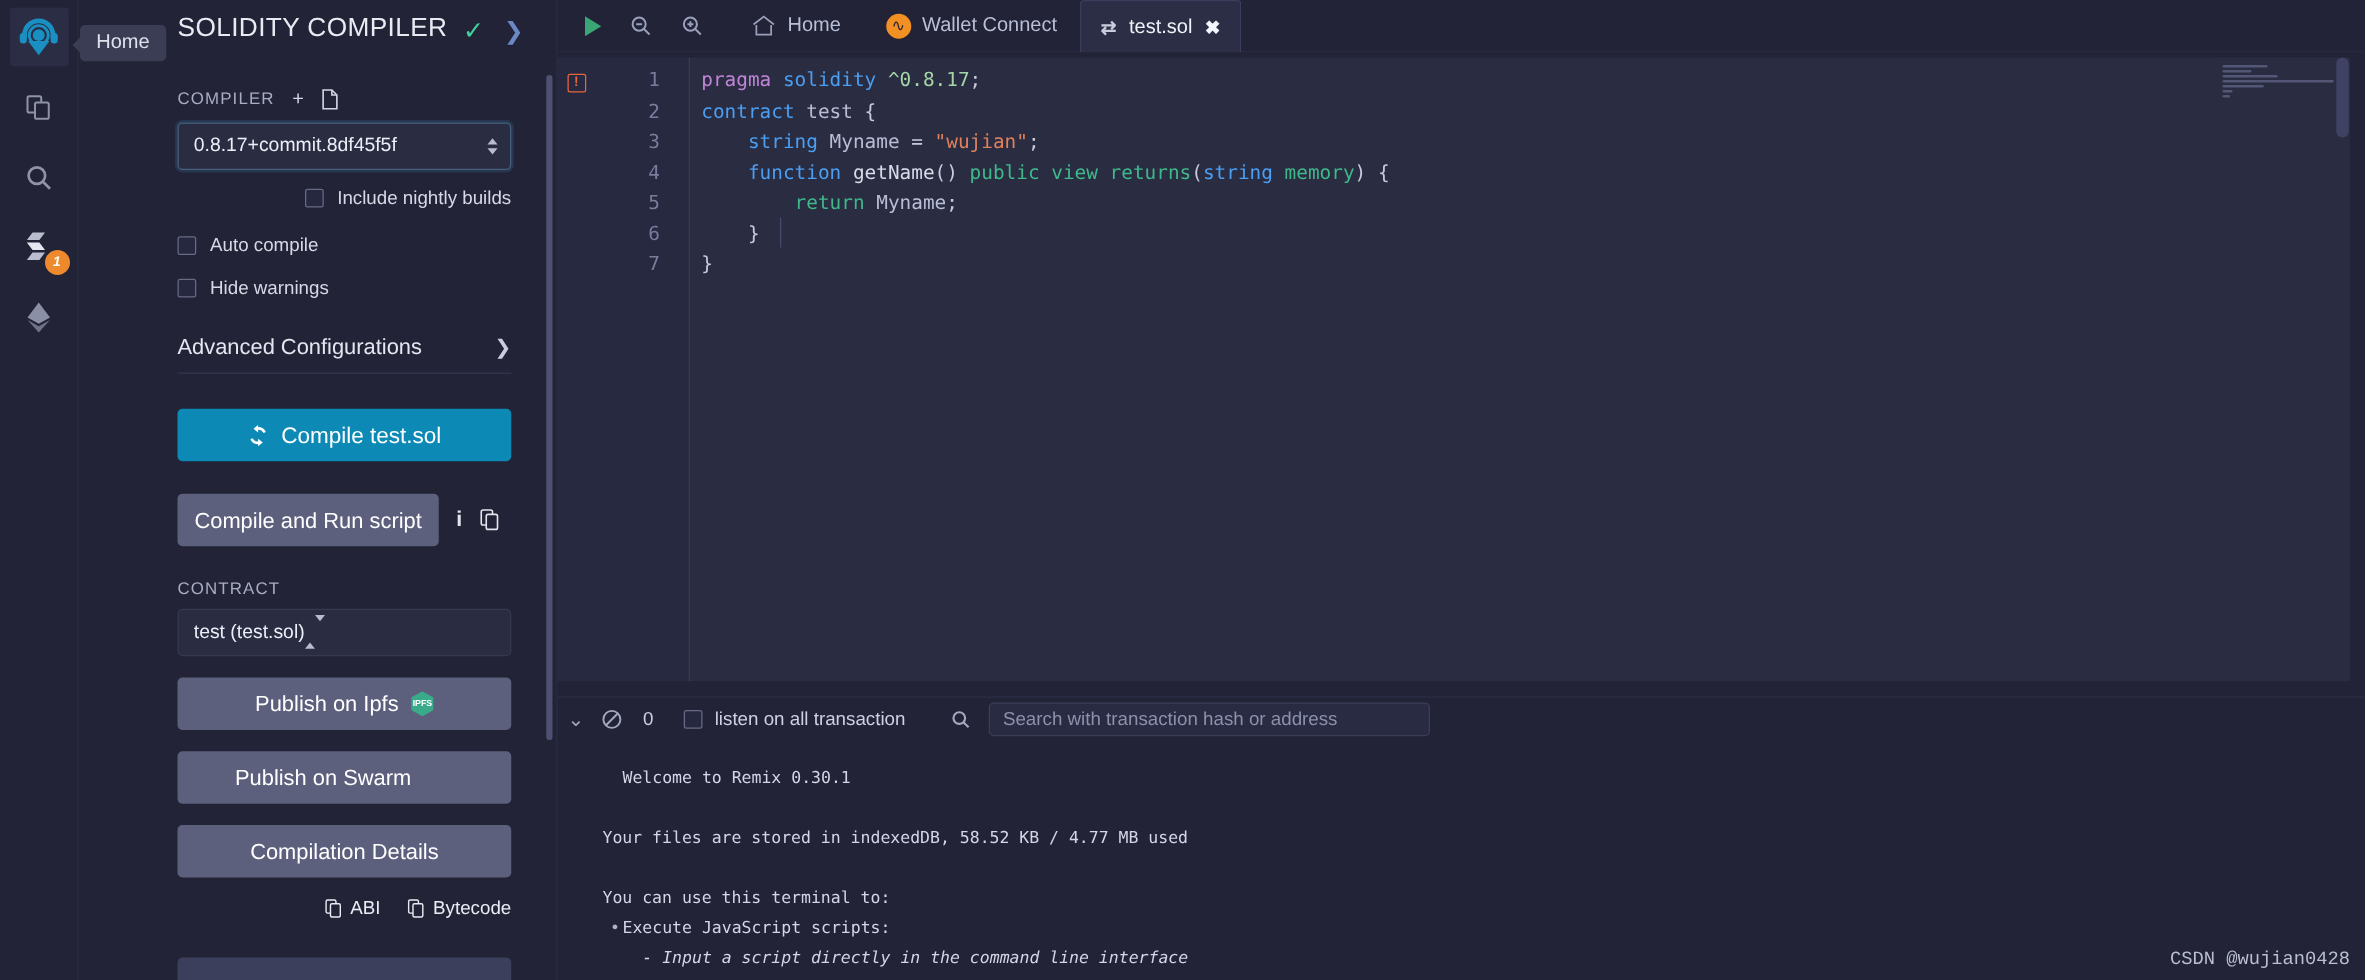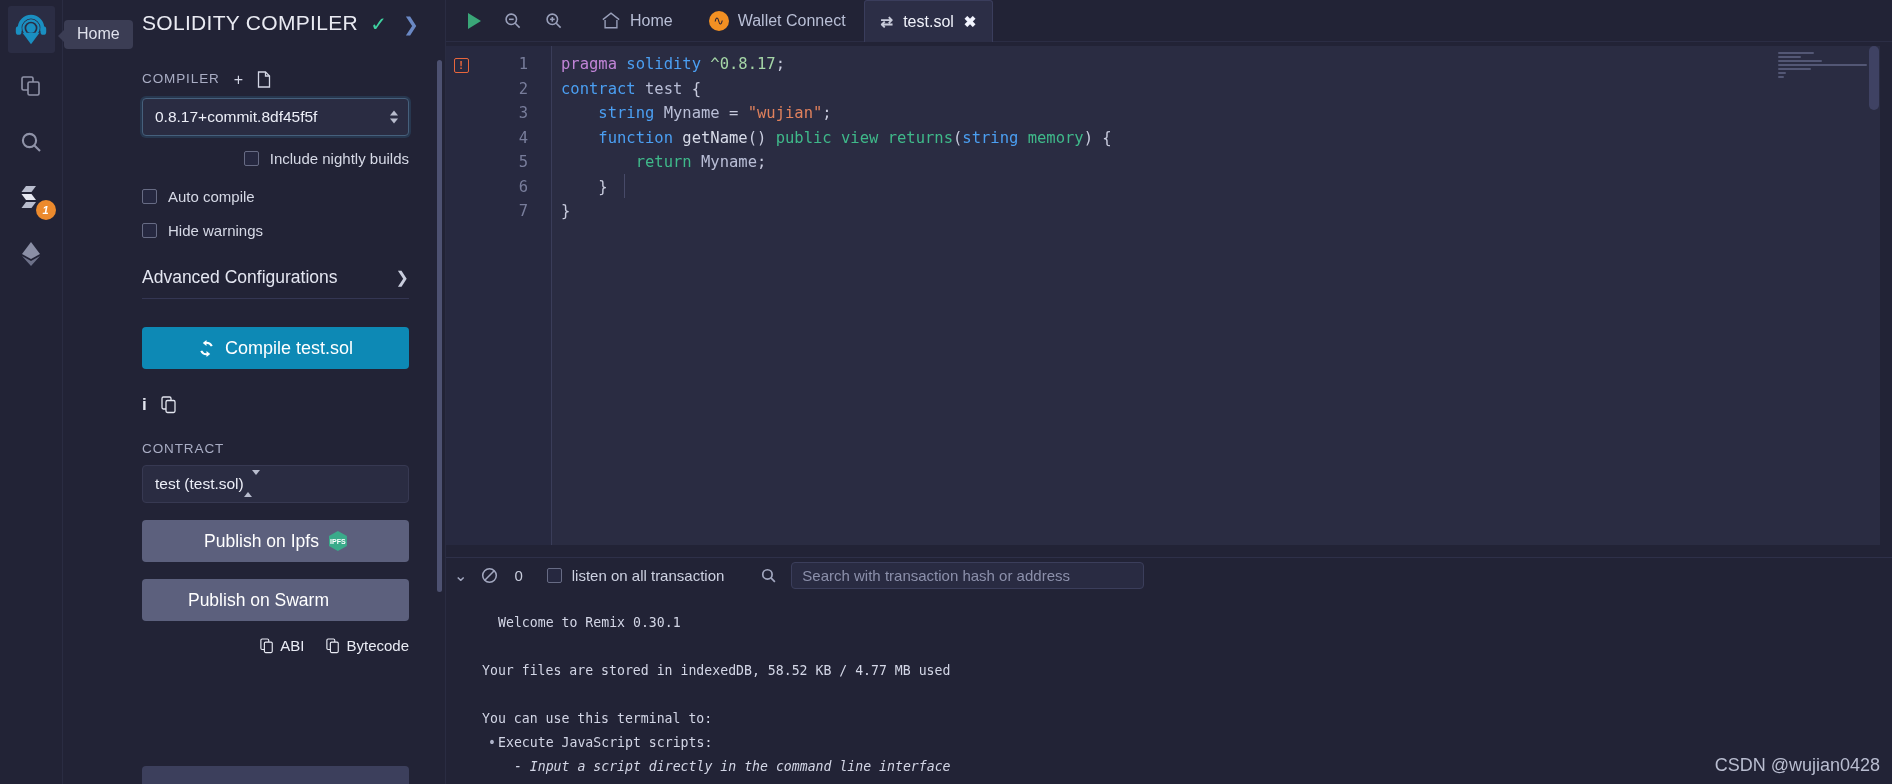--- a/index.html
+++ b/index.html
@@ -317,6 +317,9 @@
       </button>
 
       <div class="run-row">
+        <button class="btn btn-grey">
+          <span>Compile and Run script</span>
+        </button>
         <span class="ic"><b>i</b></span>
         <svg width="16" height="18" viewBox="0 0 16 18" fill="none" stroke="#e3e5ef" stroke-width="1.3">
           <rect x="1" y="1" width="9" height="12" rx="1.4"></rect>

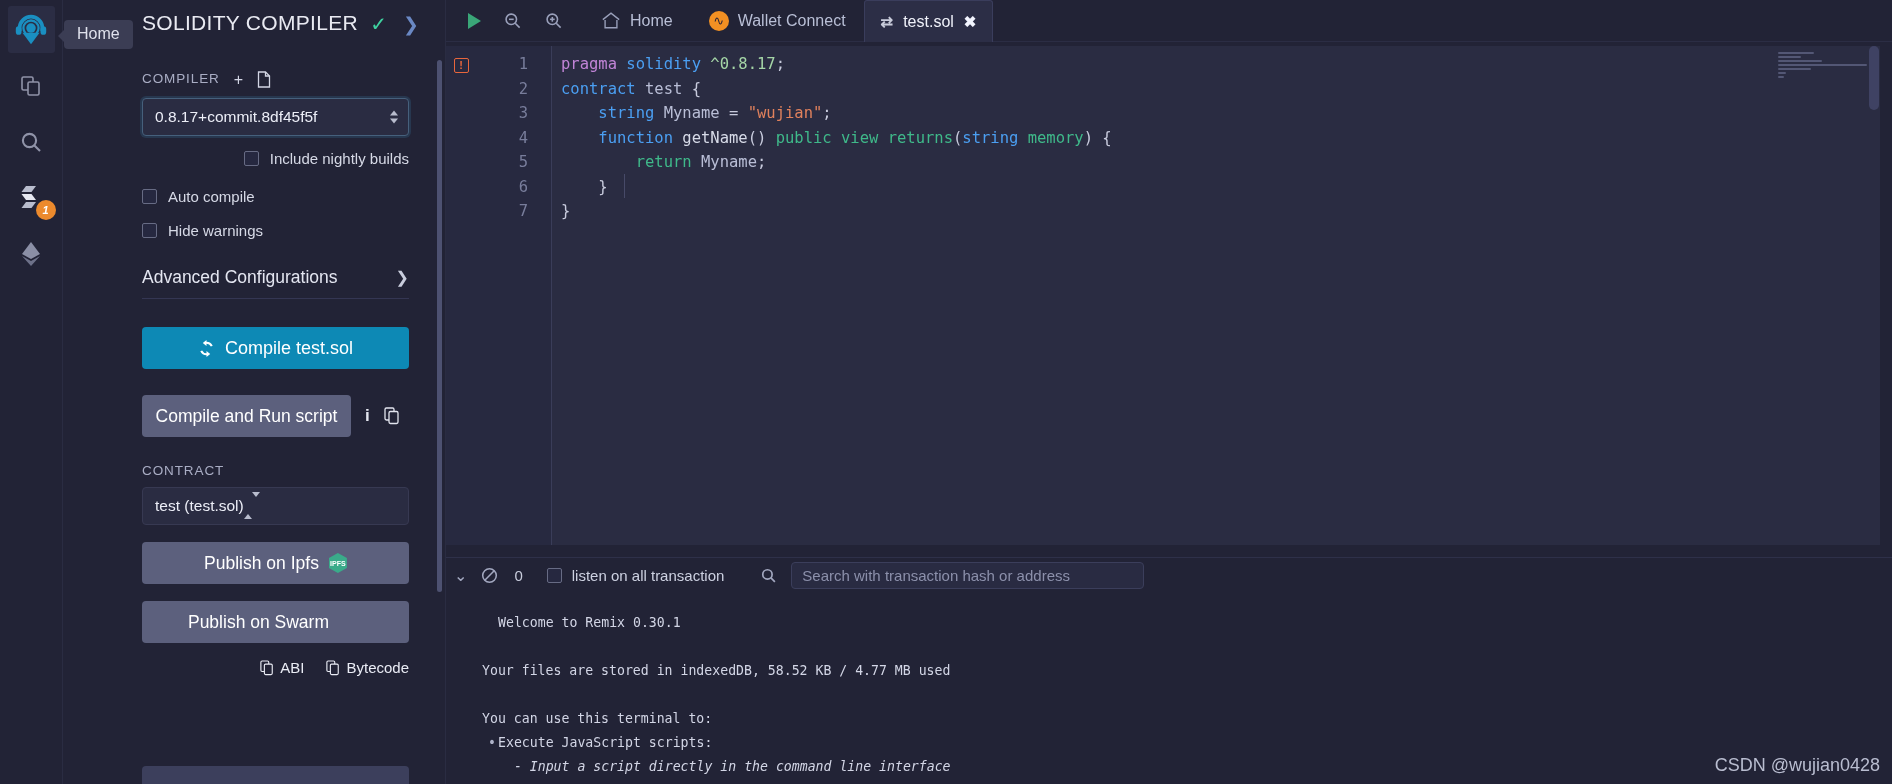--- a/index.html
+++ b/index.html
@@ -347,6 +347,9 @@
           </span>
       </button>
 
+      <button class="btn btn-grey pub">
+        <span>Compilation Details</span>
+      </button>
 
       <div class="abi-row">
         <span class="t">

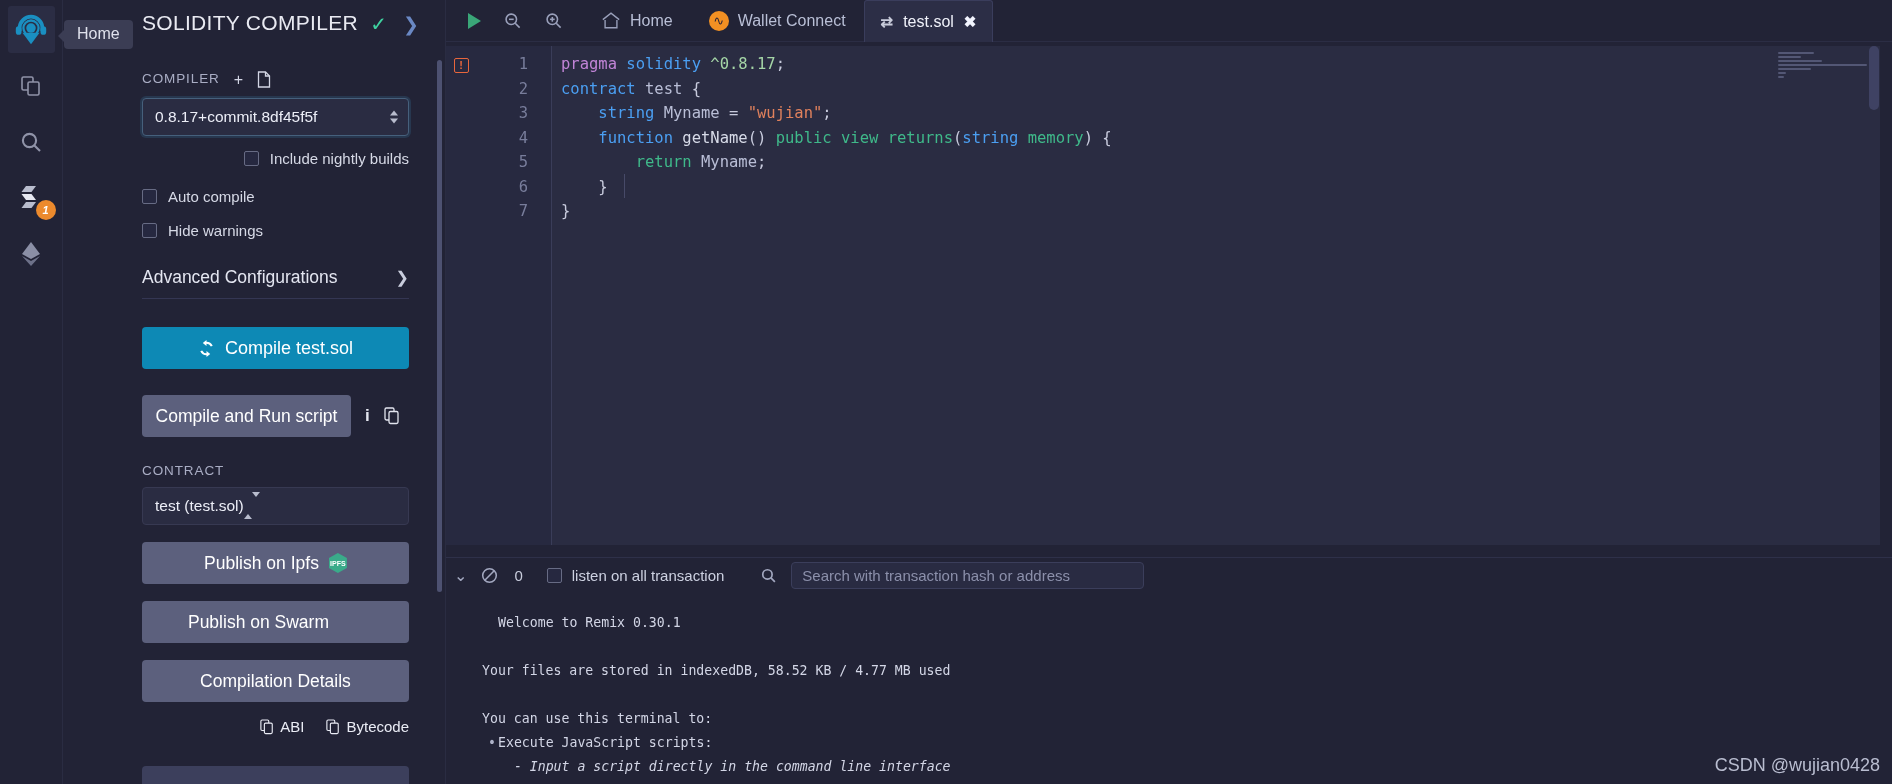--- a/index.html
+++ b/index.html
@@ -216,7 +216,7 @@
 
   .watermark {
     position: absolute; right: 12px; bottom: 8px; color: #b9bdd0;
-    font-size: 18px; font-family: Liberation Sans, sans-serif; z-index: 80; margin-left: 30px;
+    font-size: 15px; font-family: Liberation Mono, monospace; z-index: 80; margin-left: 30px;
   }
 </style>
 </head>

